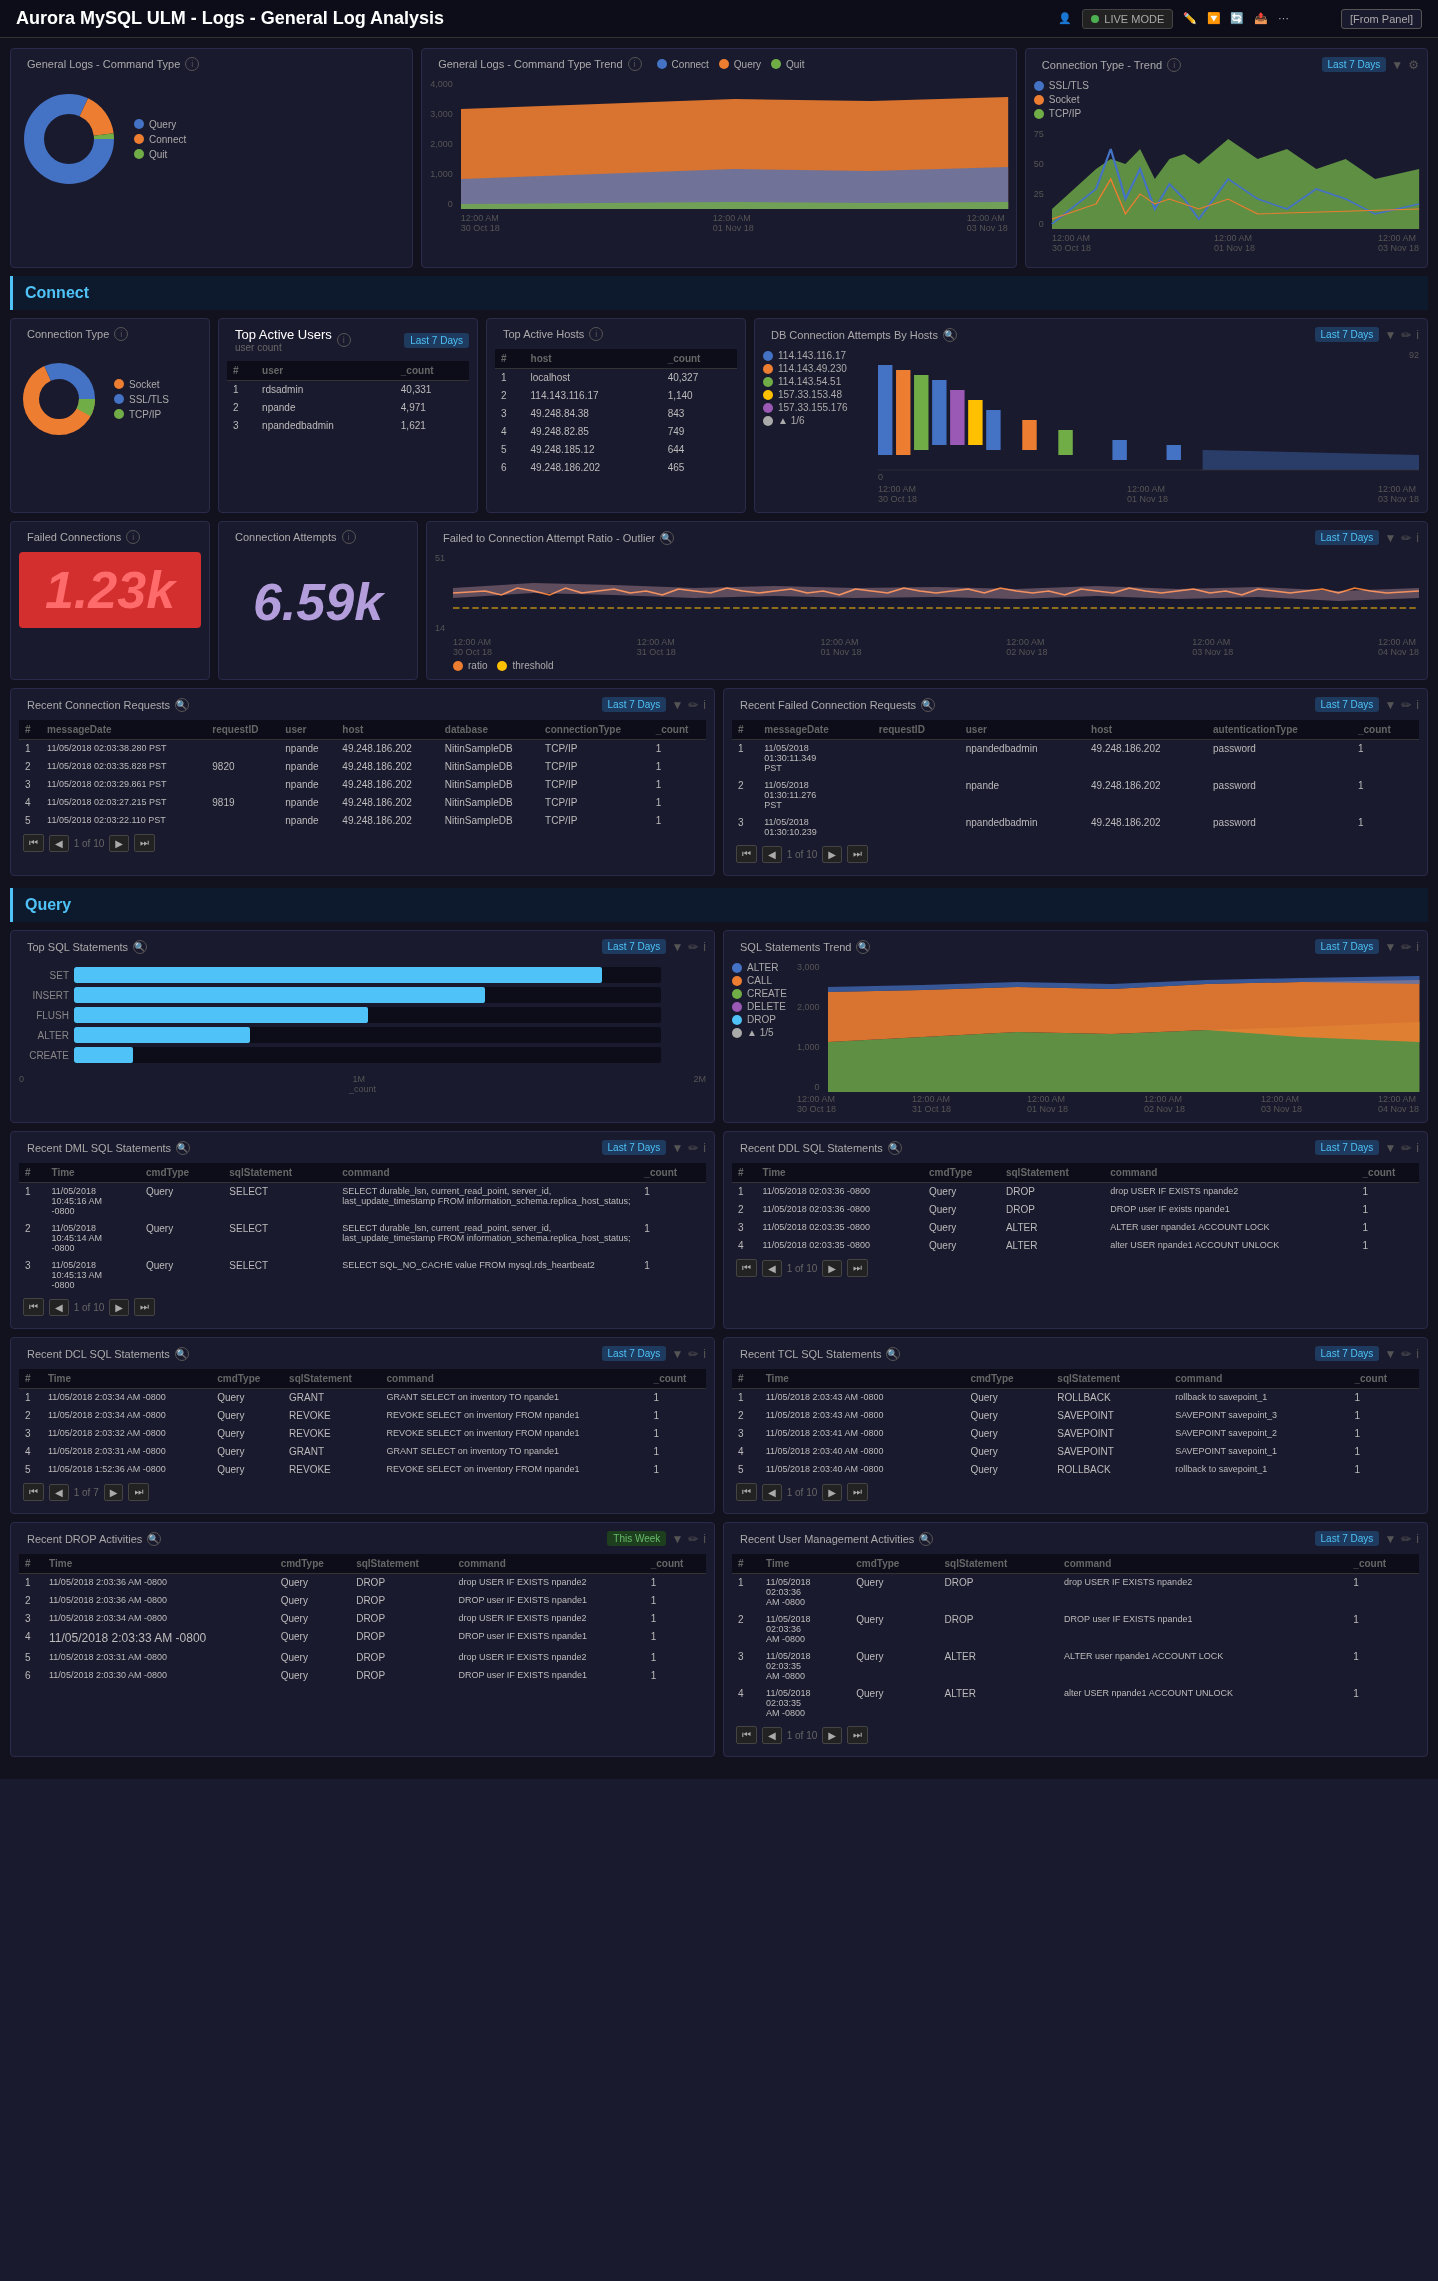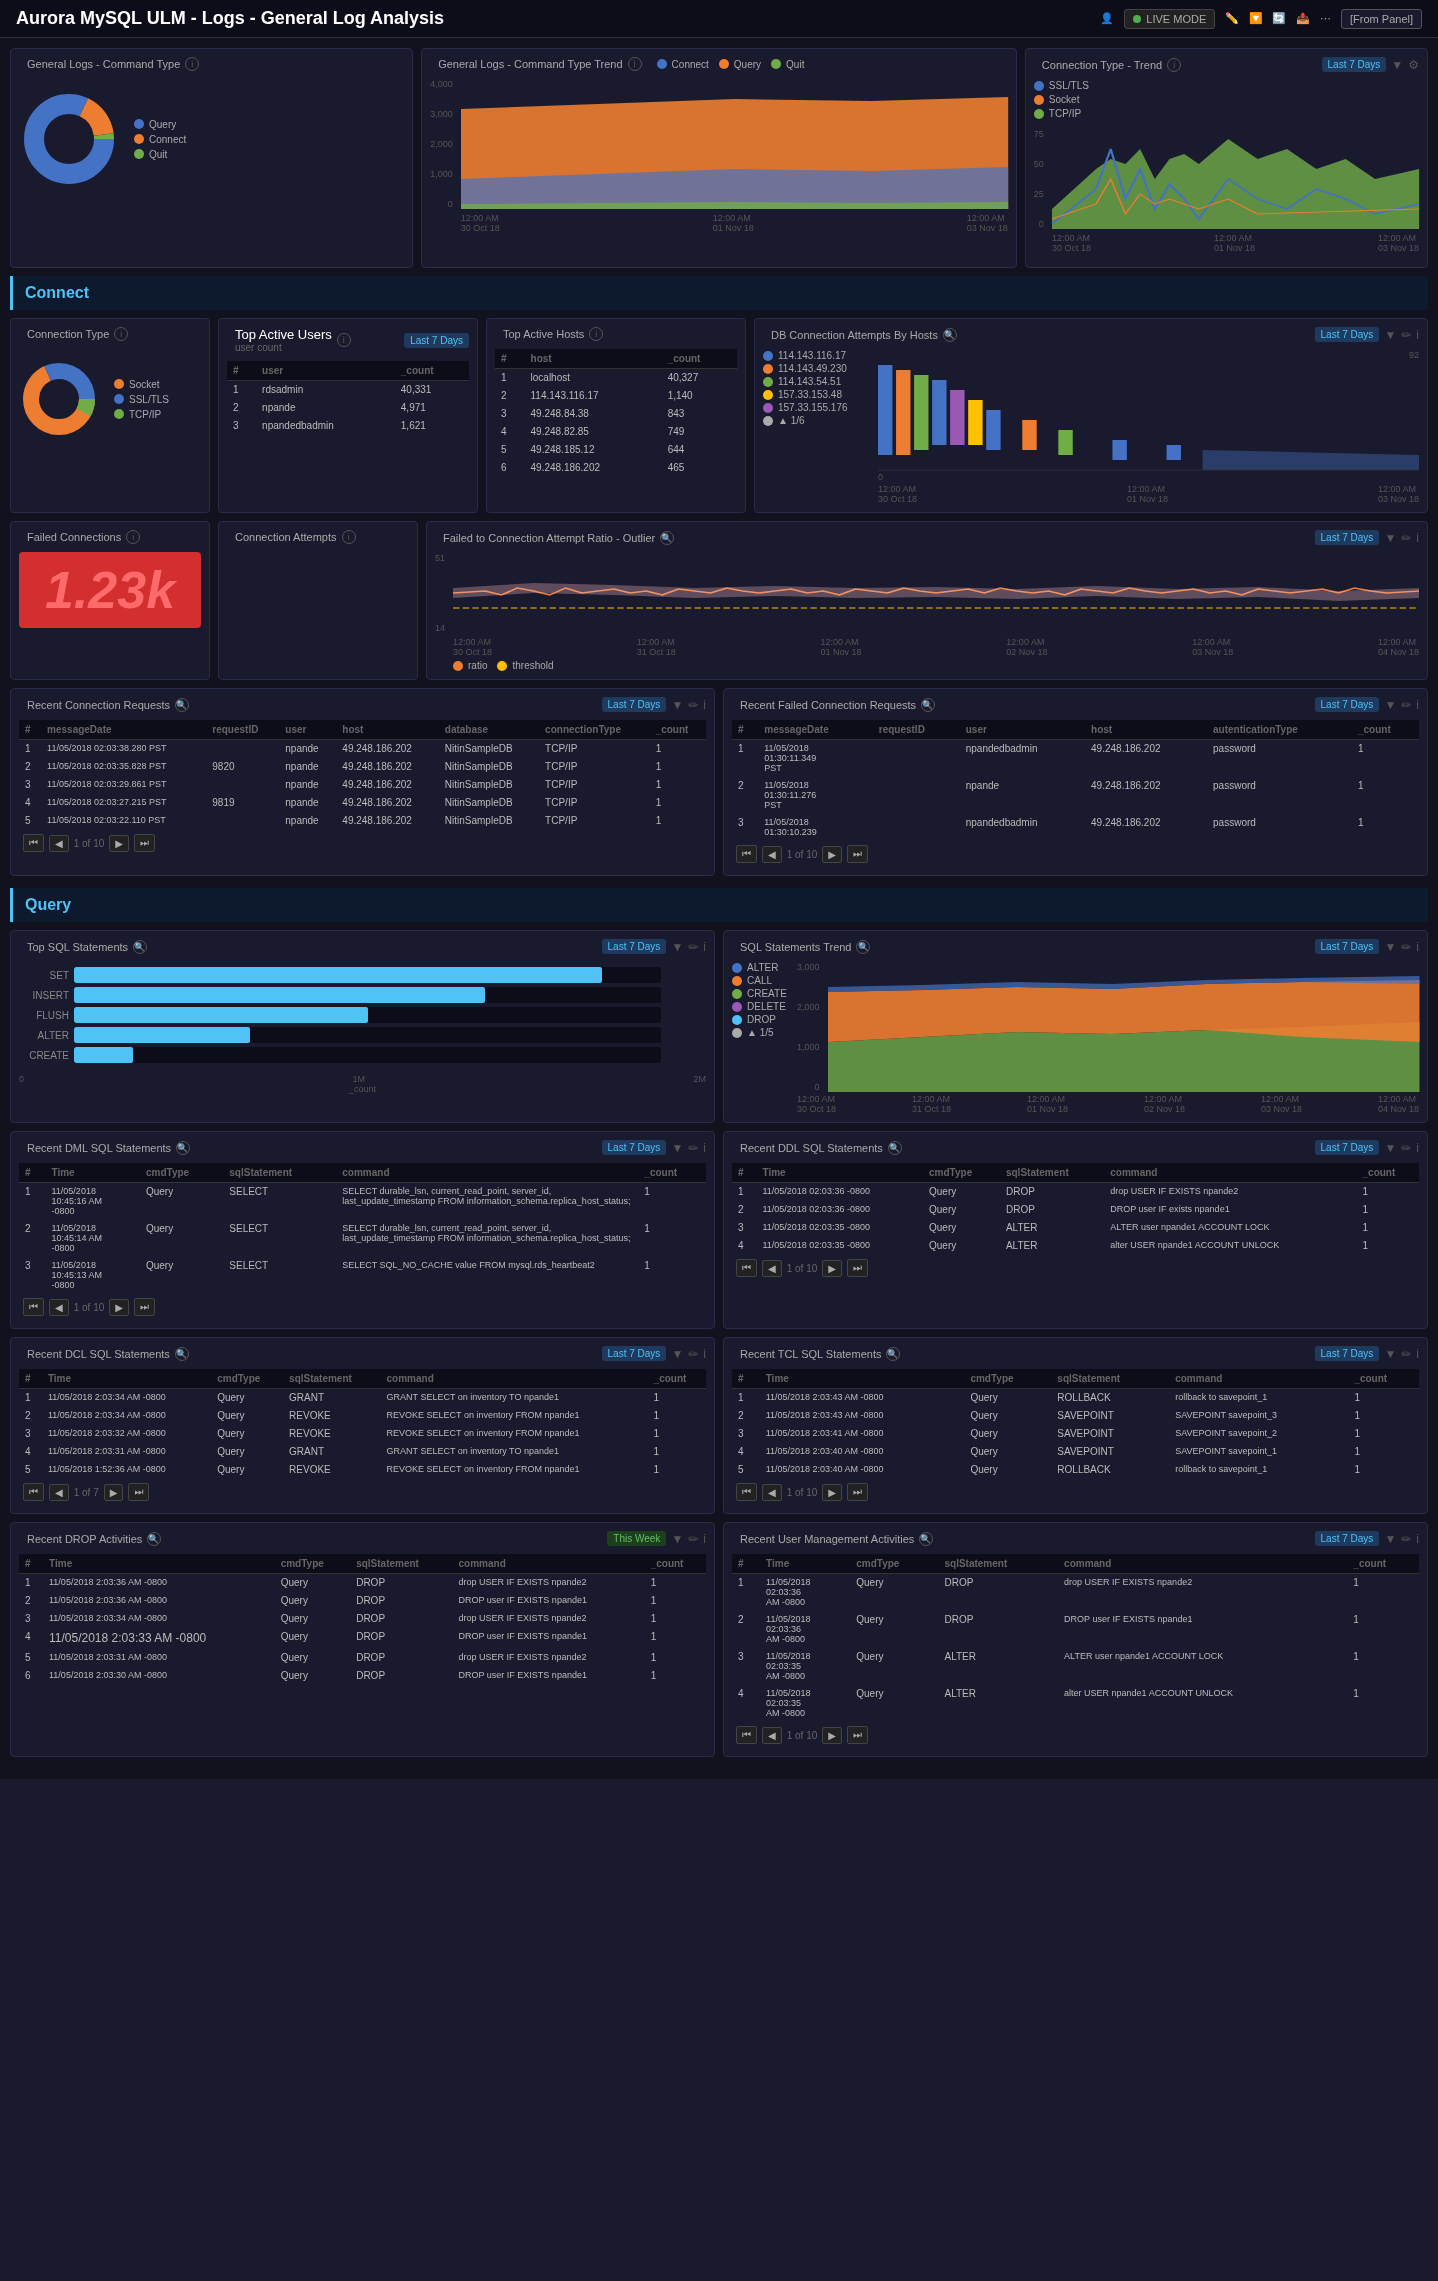--- a/index.html
+++ b/index.html
@@ -50,6 +50,7 @@
       border-radius: 3px;
       cursor: pointer;
       font-size: 11px;
+      margin-left: 42px;
     }
 
     .main-content {

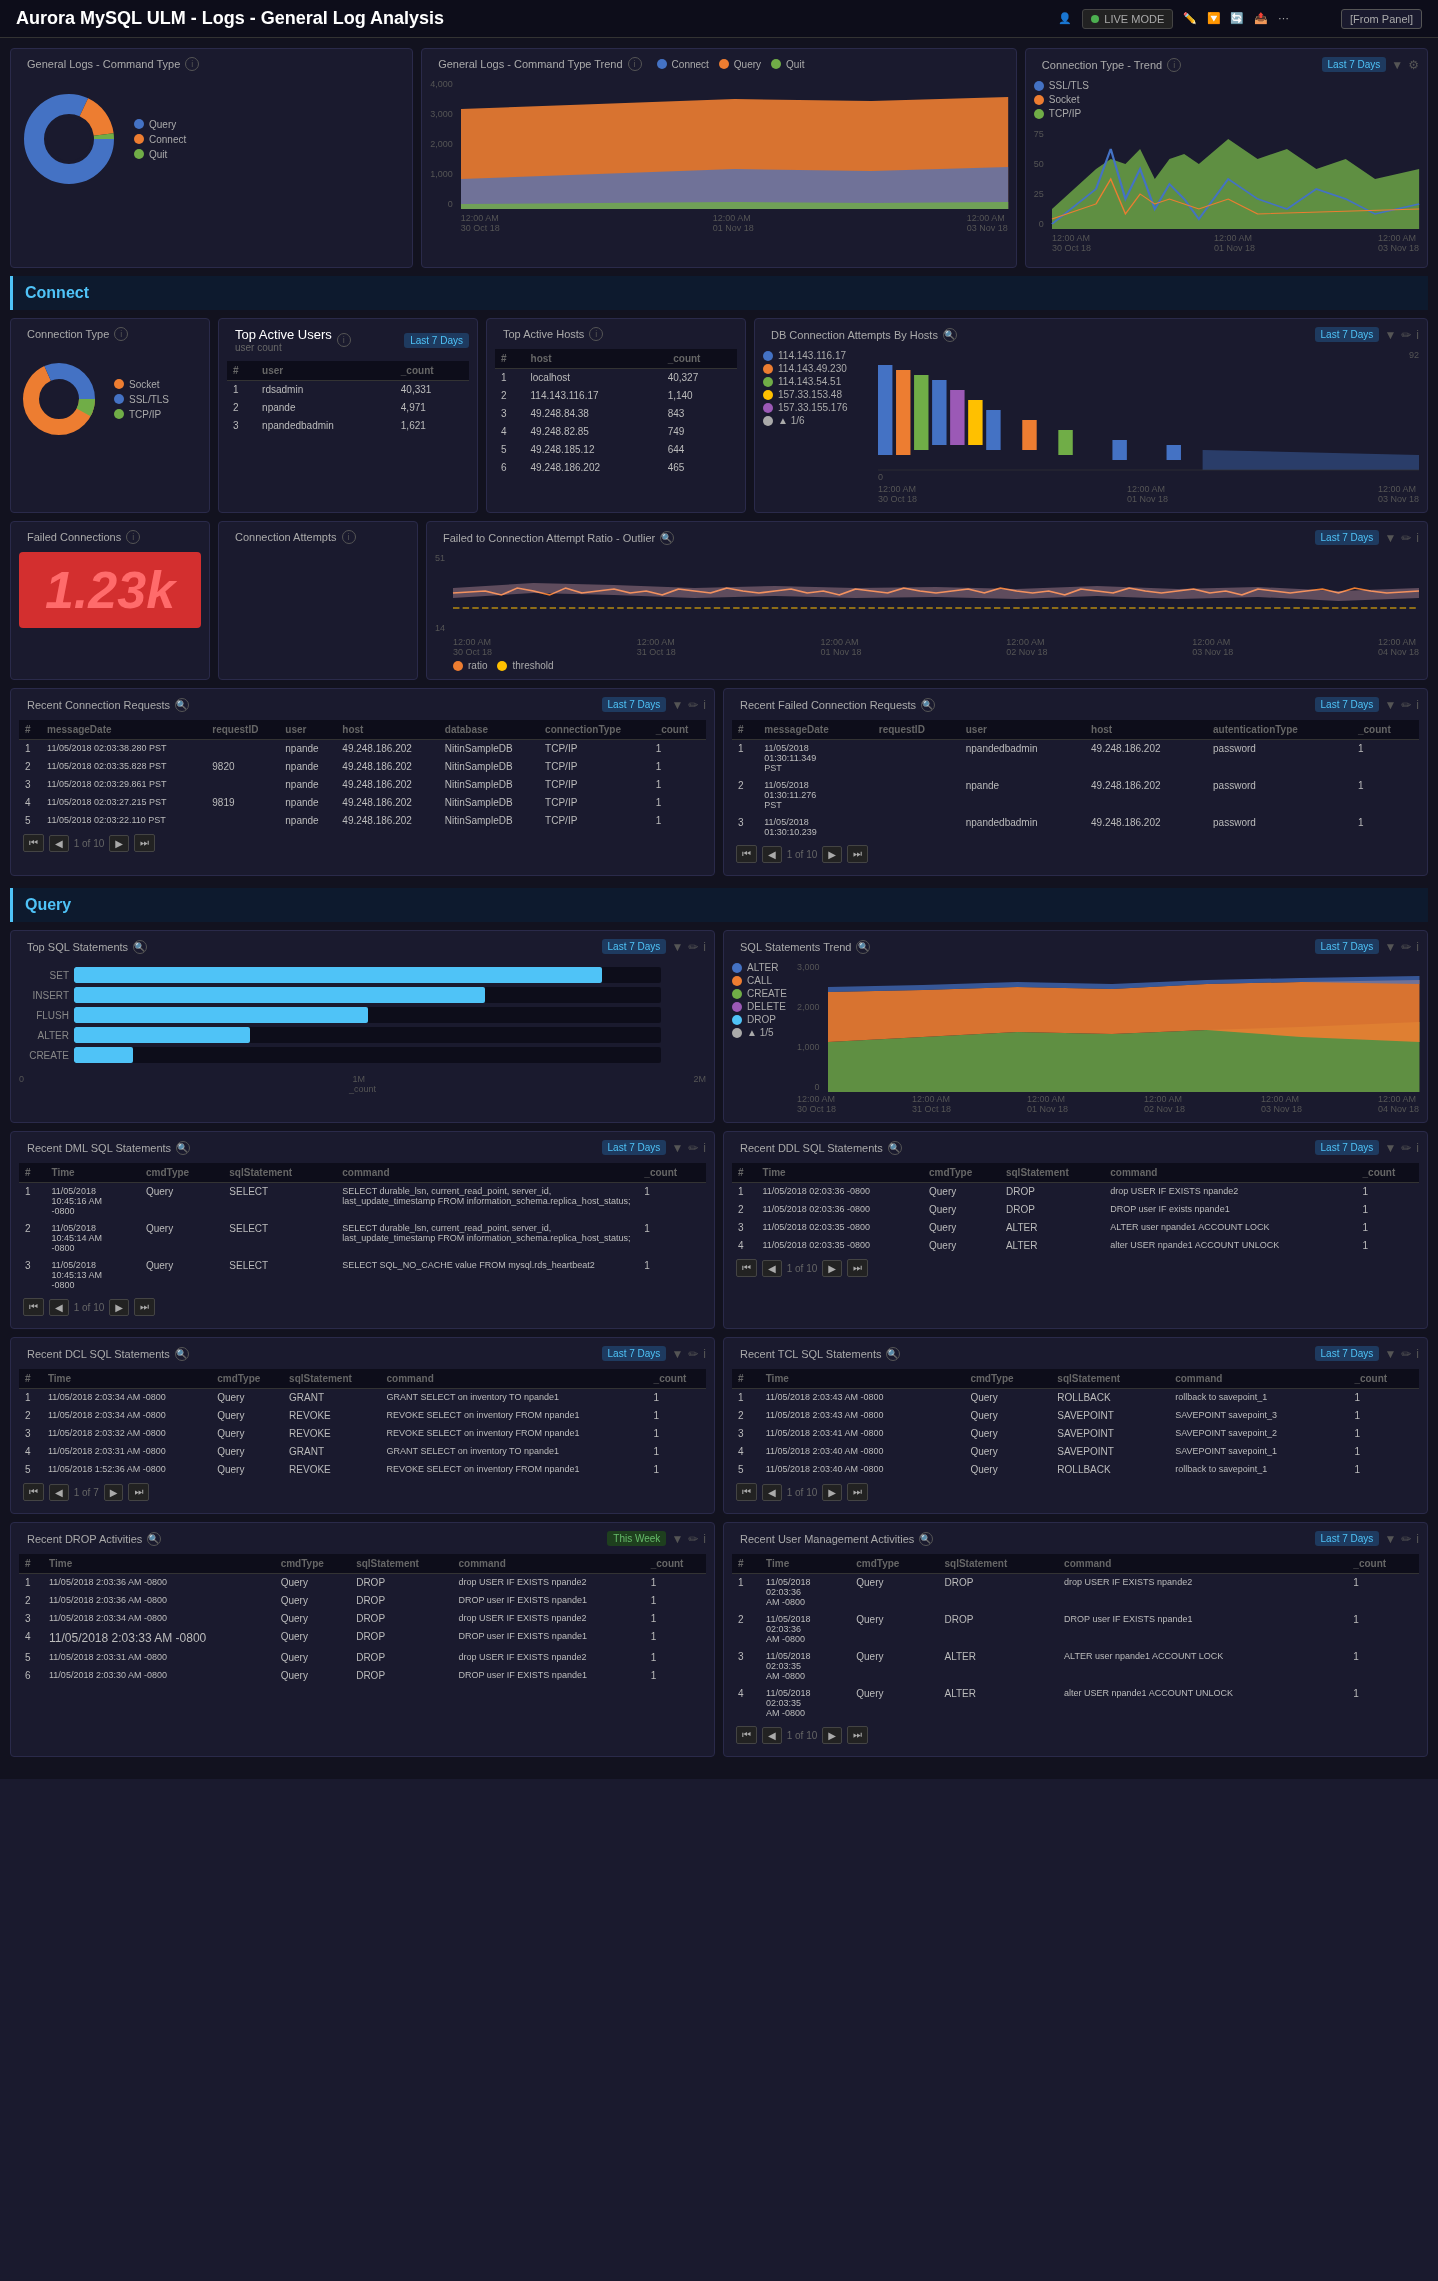--- a/index.html
+++ b/index.html
@@ -655,6 +655,7 @@
           <span>Connection Attempts</span>
           <span class="info-icon">i</span>
         </div>
+        <div class="big-number-purple">6.59k</div>
       </div>
 
       <div class="metric-panel" style="flex:1;">

